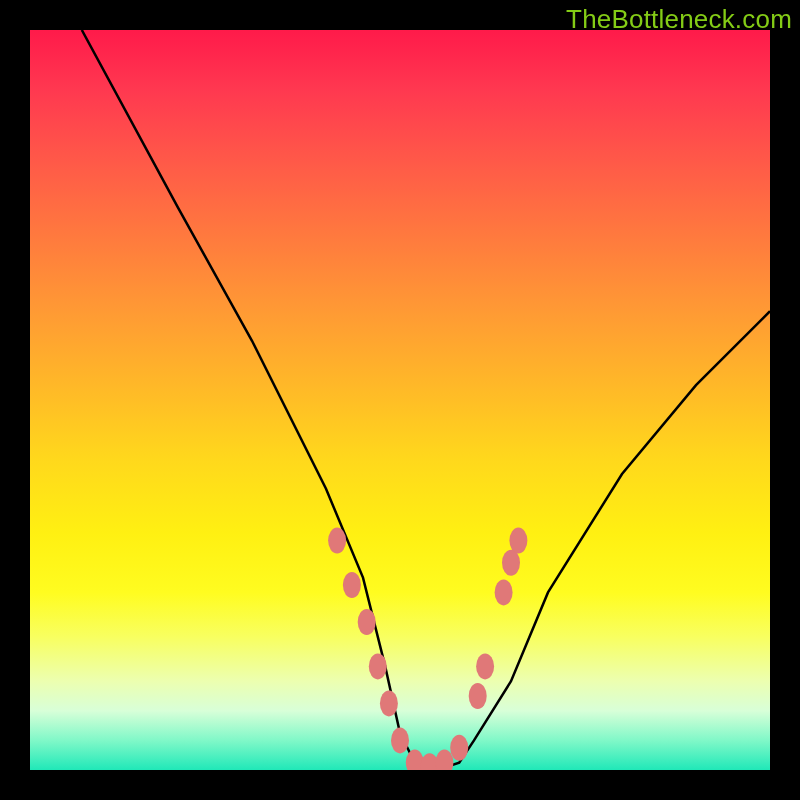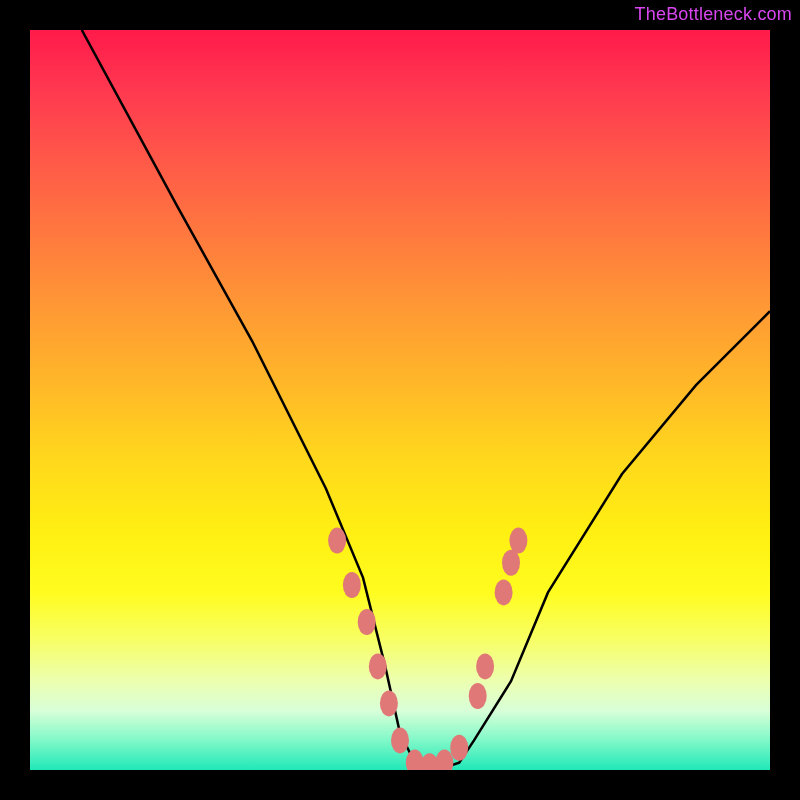--- a/index.html
+++ b/index.html
@@ -52,8 +52,8 @@
     position: absolute;
     top: 4px;
     right: 8px;
-    color: #d946ef;
-    font-size: 18px;
+    color: #84cc16;
+    font-size: 26px;
     font-weight: 500;
     letter-spacing: 0.2px;
     font-family: Arial, Helvetica, sans-serif;

